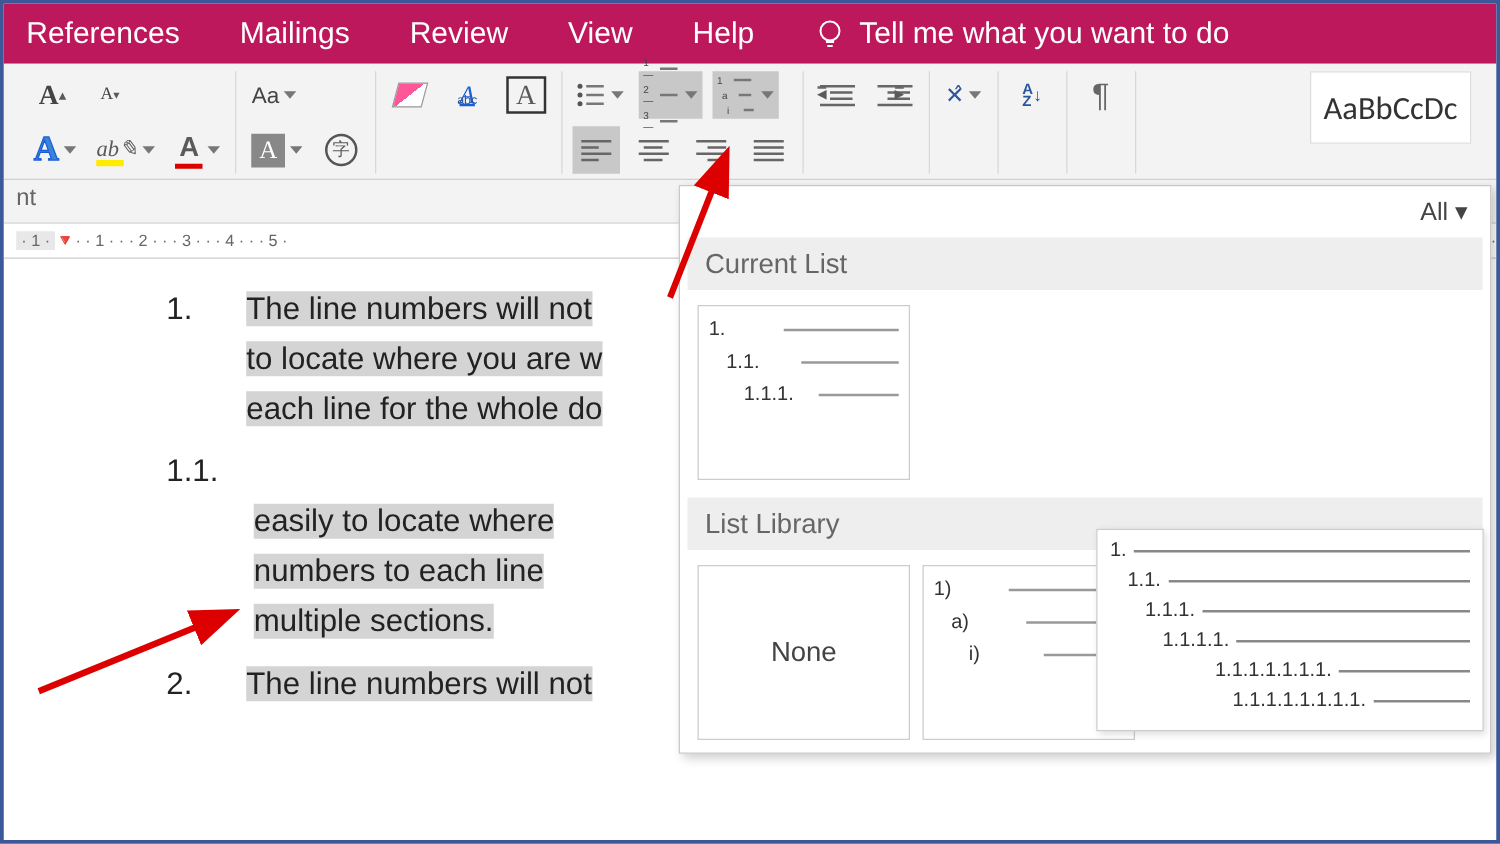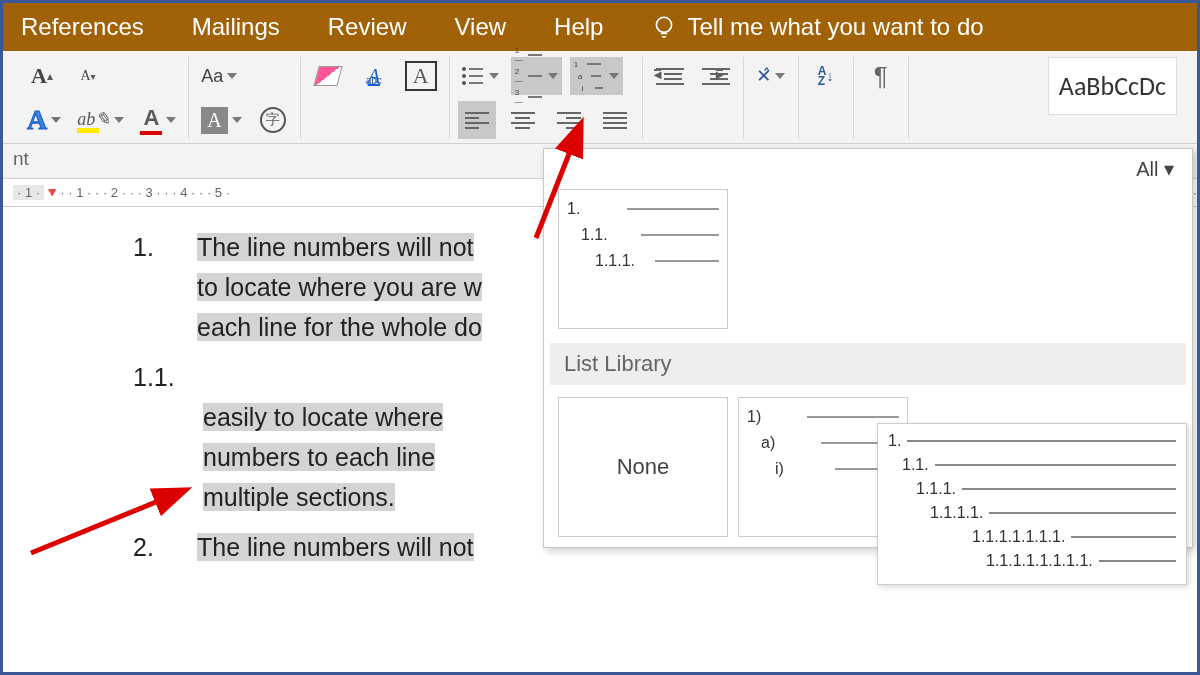--- a/index.html
+++ b/index.html
@@ -4,7 +4,7 @@
   <style>
     *{box-sizing:border-box;margin:0;padding:0;font-family:'Segoe UI',sans-serif}
     body{width:1200px;height:675px;overflow:hidden;background:#fff;border:3px solid #3b5998;position:relative}
-    .menu{background:#a16207;height:48px;display:flex;align-items:center;gap:48px;padding:0 18px;color:#fff;font-size:24px}
+    .menu{background:#be185d;height:48px;display:flex;align-items:center;gap:48px;padding:0 18px;color:#fff;font-size:24px}
     .menu-item{cursor:pointer}
     .tell{display:flex;align-items:center;gap:10px}
     .bulb{width:26px;height:26px}

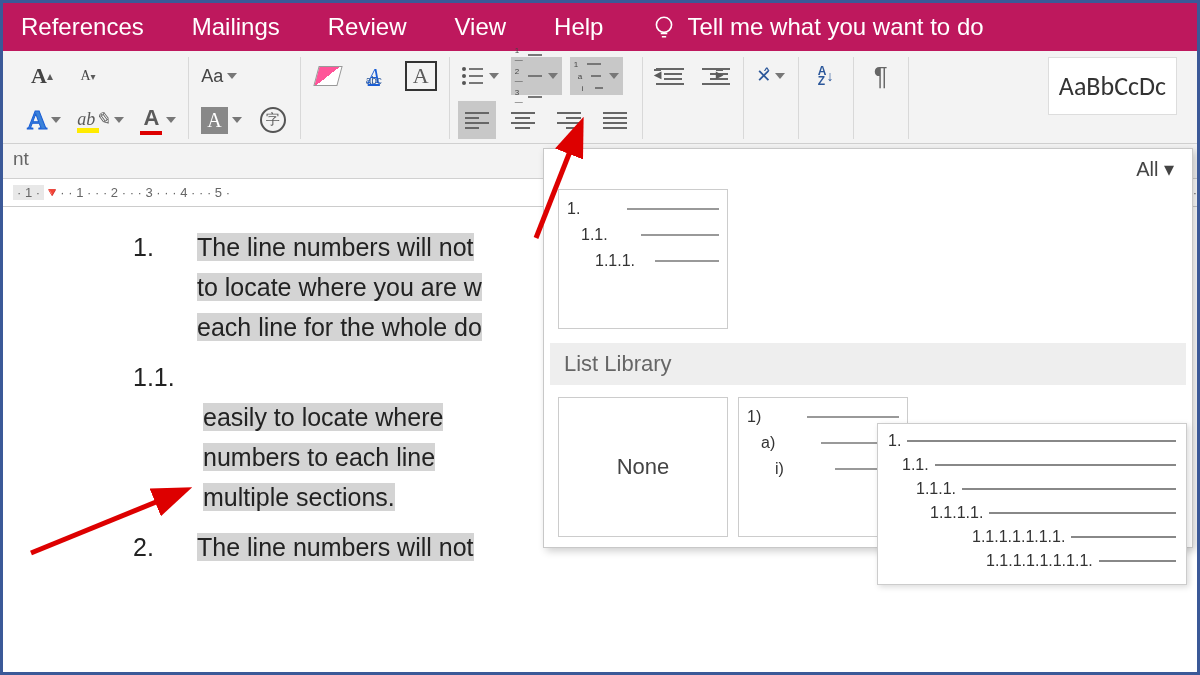--- a/index.html
+++ b/index.html
@@ -328,6 +328,7 @@
   <div class="dd-head">
       <span>All ▾</span>
     </div>
+  <div class="sect">Current List</div>
   <div class="tiles">
     <div class="tile">
       <div class="tr">

